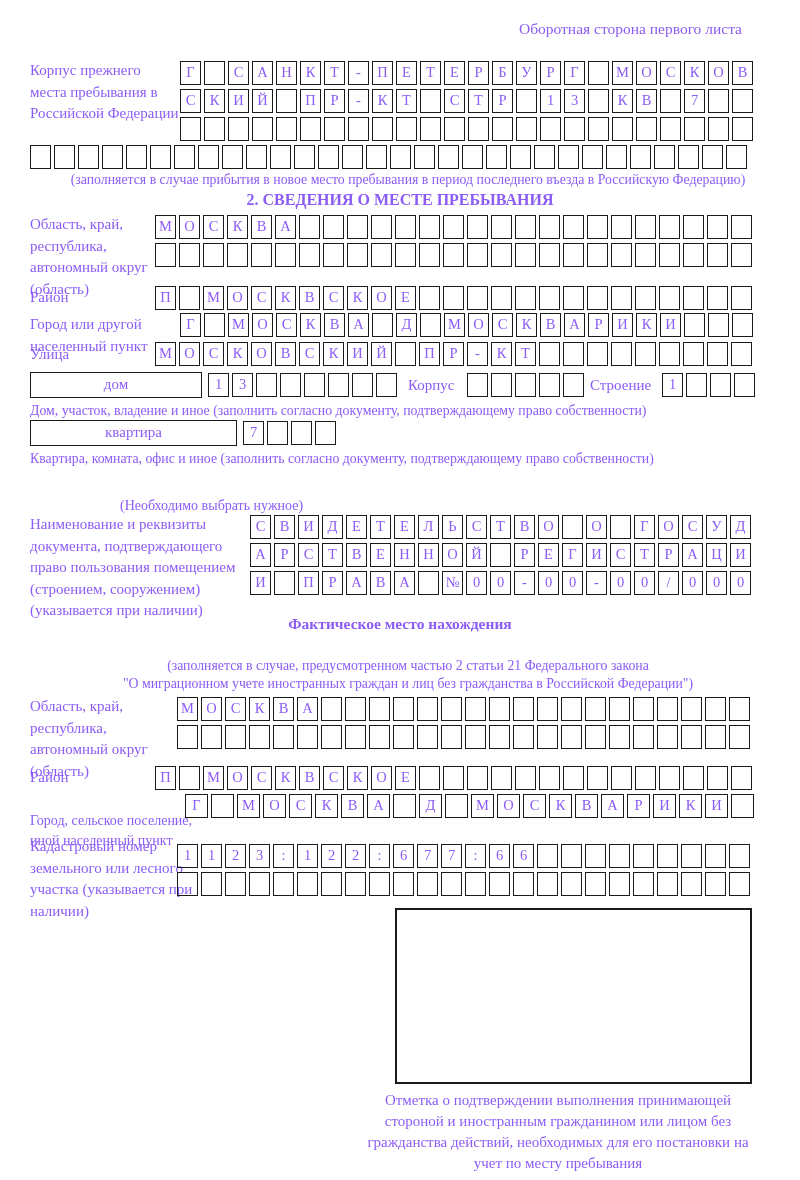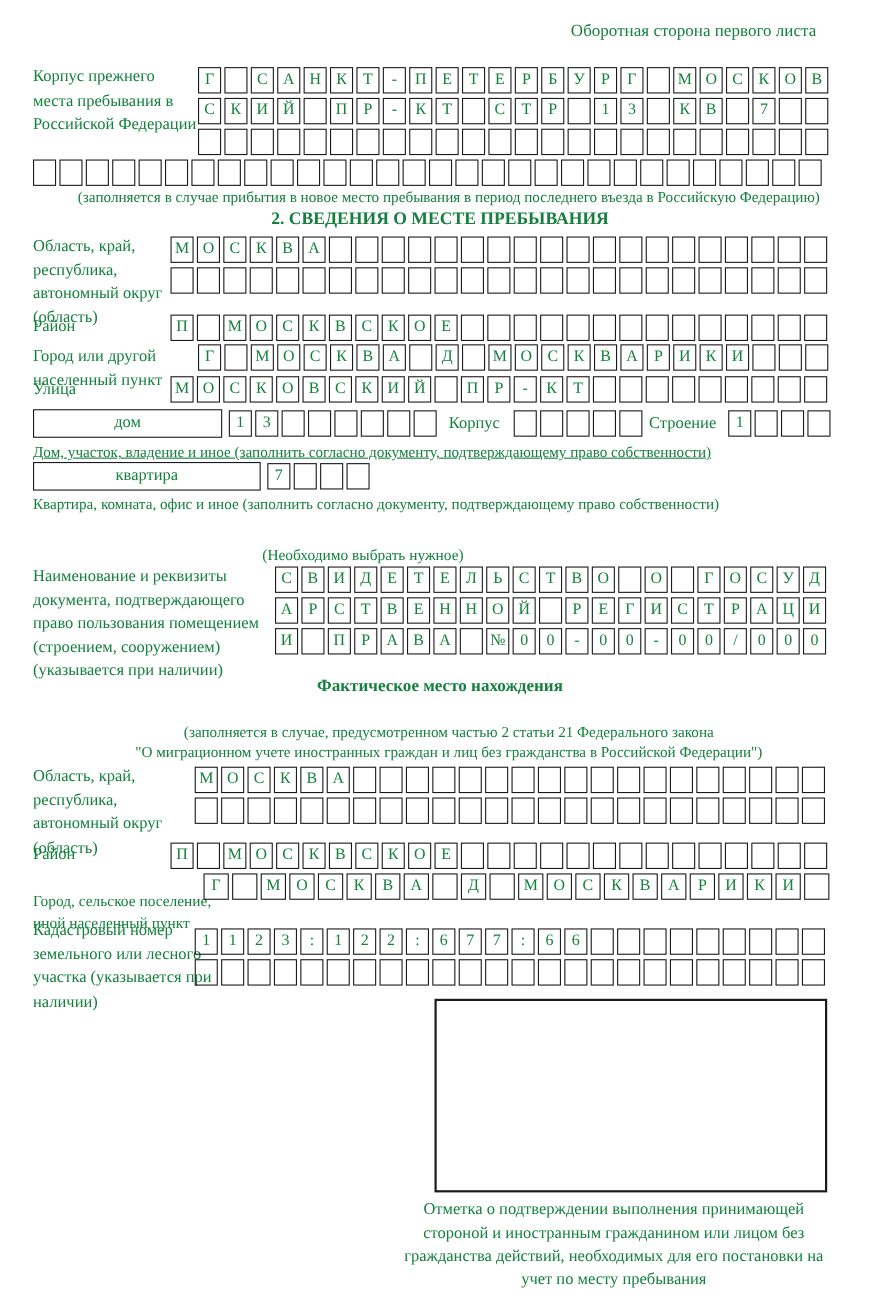--- a/index.html
+++ b/index.html
@@ -5,7 +5,7 @@
   html,body{margin:0;padding:0;background:#ffffff;}
   .page{
     position:relative;width:800px;height:1180px;background:#ffffff;
-    font-family:"Liberation Serif","DejaVu Serif",serif;color:#15803d;overflow:hidden;
+    font-family:"Liberation Serif","DejaVu Serif",serif;color:#8b5cf6;overflow:hidden;
   }
   .lbl{position:absolute;font-size:15px;line-height:21.5px;}
   .lbl-sm{font-size:14px;line-height:20px;}

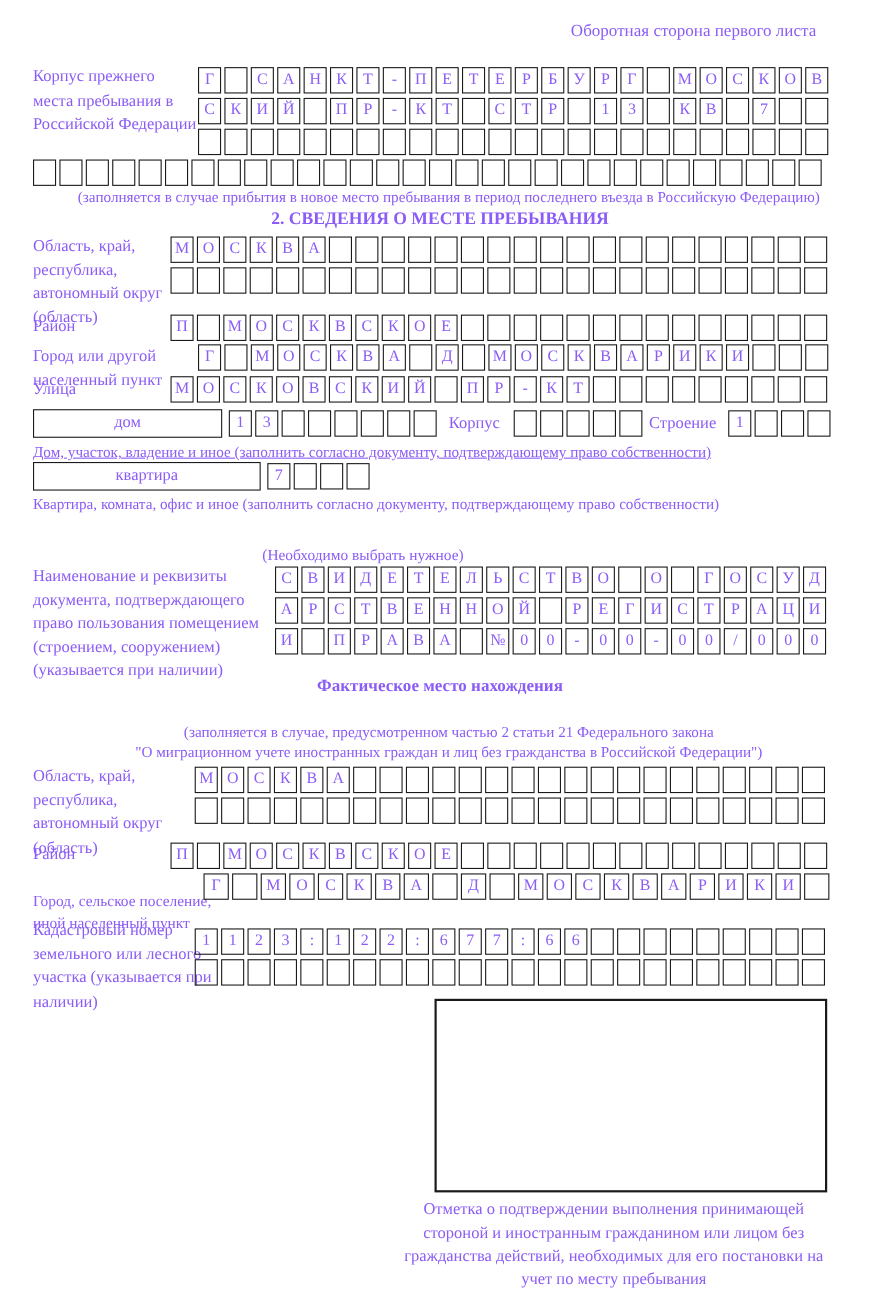--- a/index.html
+++ b/index.html
@@ -322,7 +322,7 @@
       <span class="cell"></span>
       <span class="cell"></span>
     </div>
-  <div class="caption" style="left:30px;top:402px;text-decoration:underline;">Дом, участок, владение и иное (заполнить согласно документу, подтверждающему право собственности)</div>
+  <div class="caption" style="left:30px;top:402px;">Дом, участок, владение и иное (заполнить согласно документу, подтверждающему право собственности)</div>
 
   <div class="fieldbox" style="left:30px;top:420px;width:207px;">квартира</div>
   <div class="cellrow" style="left:243px;top:421px;">

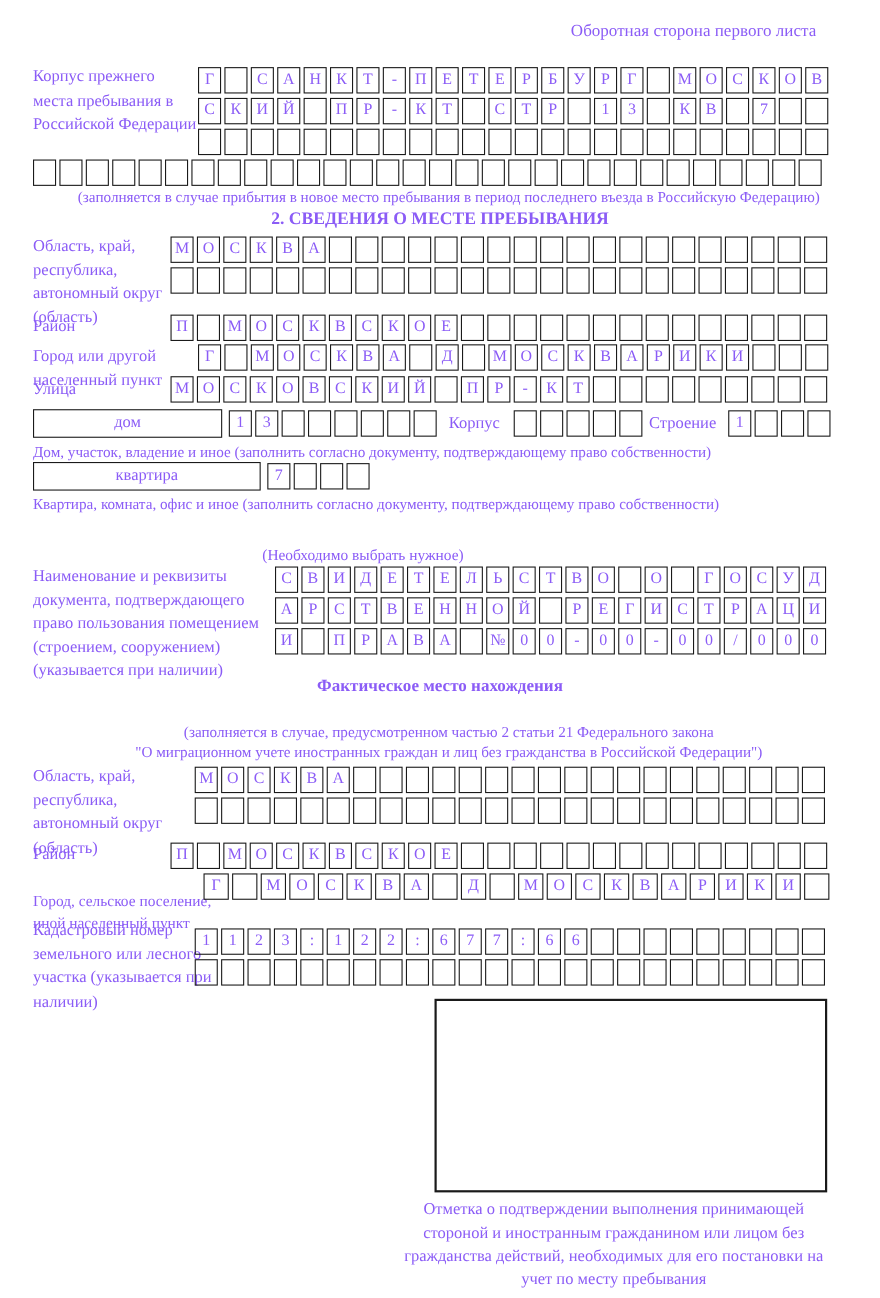--- a/index.html
+++ b/index.html
@@ -333,7 +333,7 @@
     </div>
   <div class="caption" style="left:30px;top:450px;">Квартира, комната, офис и иное (заполнить согласно документу, подтверждающему право собственности)</div>
 
-  <div class="caption" style="left:120px;top:497px;width:420px;text-align:center;font-size:14px;">(Необходимо выбрать нужное)</div>
+  <div class="caption" style="left:120px;top:497px;width:420px;font-size:14px;">(Необходимо выбрать нужное)</div>
 
   <div class="lbl" style="left:30px;top:514px;width:216px;">Наименование и реквизиты документа, подтверждающего право пользования помещением (строением, сооружением) (указывается при наличии)</div>
   <div class="cellrow" style="left:250px;top:515px;">

